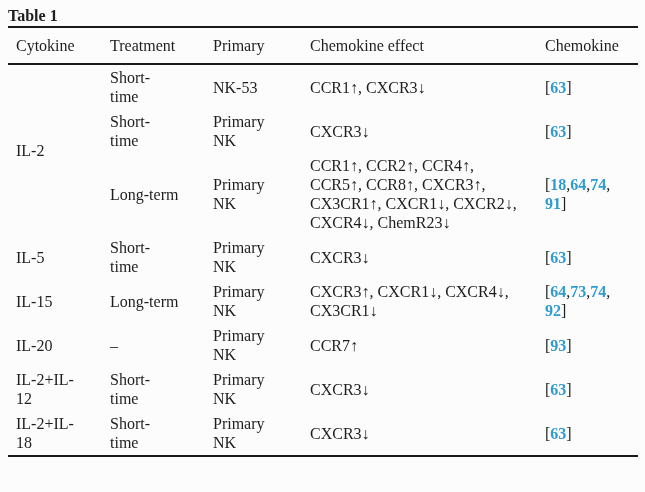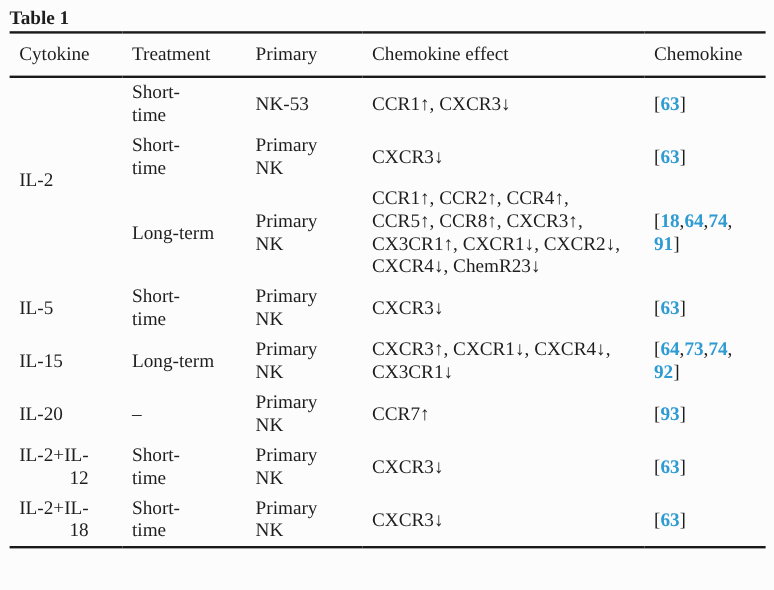--- a/index.html
+++ b/index.html
@@ -58,7 +58,7 @@
   }
   .cyto-text {
     display: inline-block;
-    text-align: right;
+    text-align: left;
     white-space: pre-line;
   }
   .ref-link {

